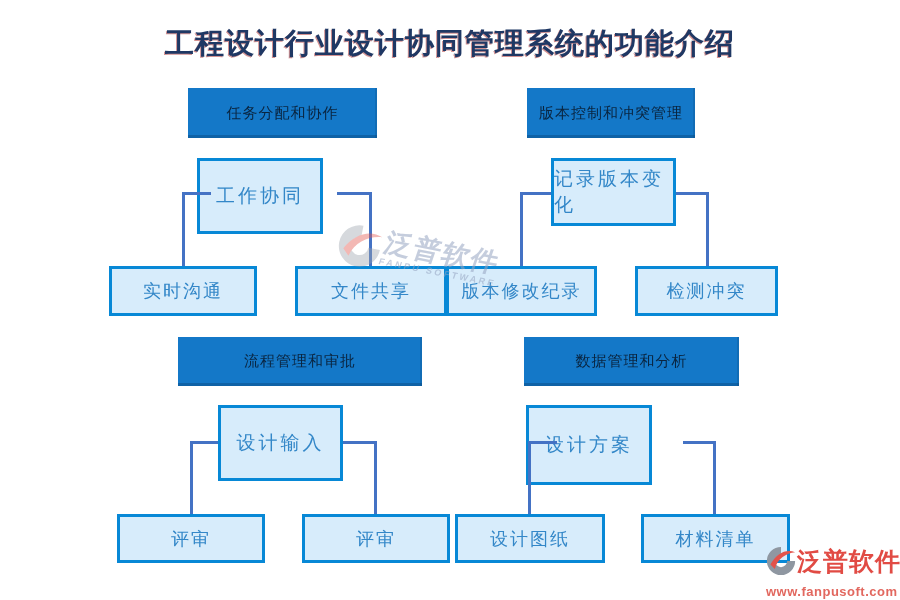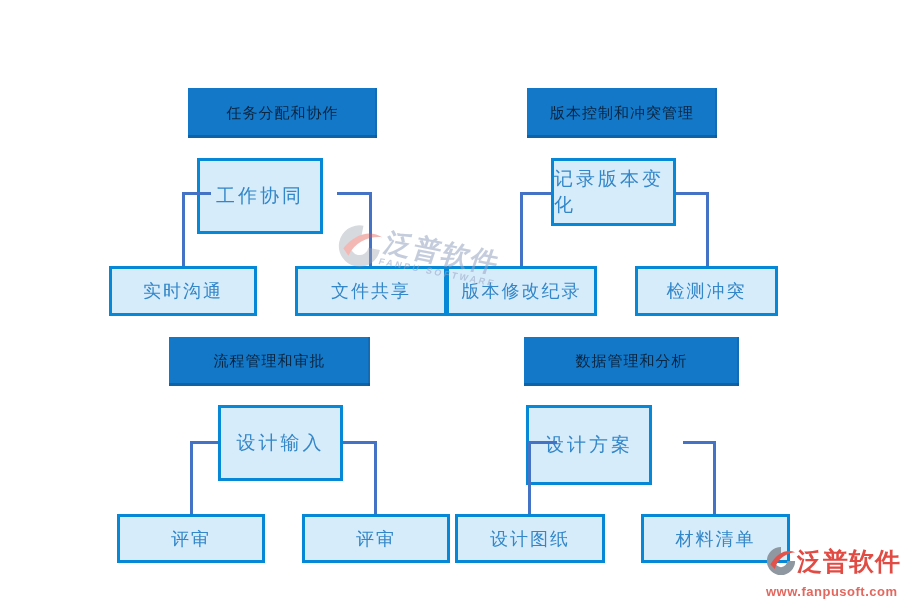--- a/index.html
+++ b/index.html
@@ -69,6 +69,7 @@
 
 <div class="canvas">
 
+  <div class="page-title">工程设计行业设计协同管理系统的功能介绍</div>
 
   <div>
     <div class="hdr" style="left:188px;top:88px;width:189px;height:50px">任务分配和协作</div>

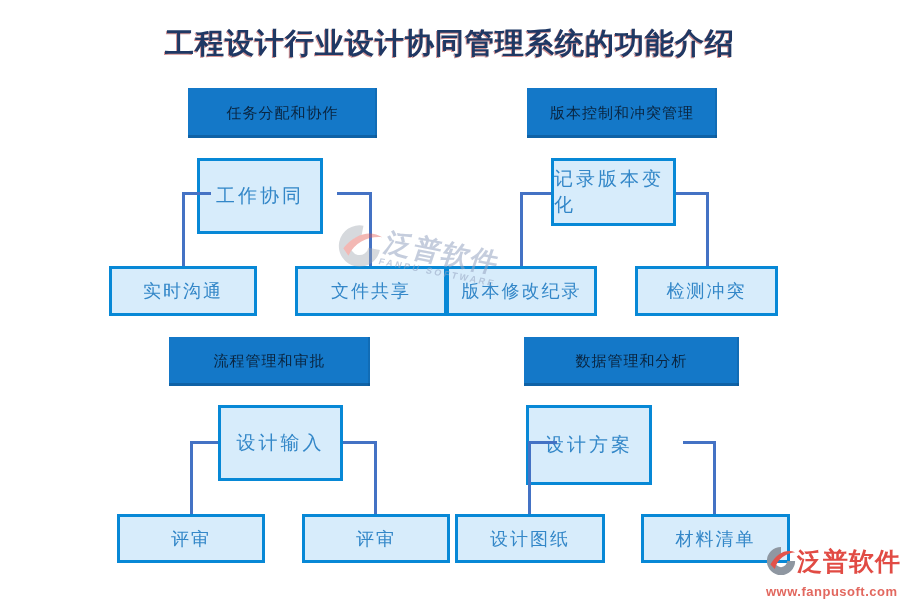--- a/index.html
+++ b/index.html
@@ -83,7 +83,7 @@
   </div>
 
   <div>
-    <div class="hdr" style="left:527px;top:88px;width:190px;height:50px">版本控制和冲突管理</div>
+    <div class="hdr" style="left:527px;top:88px;width:168px;height:50px">版本控制和冲突管理</div>
     <div class="node mid" style="left:551px;top:158px;width:125px;height:68px">记录版本变化</div>
     <div class="c-h" style="left:520px;top:192px;width:31px"></div>
     <div class="c-v" style="left:520px;top:192px;height:74px"></div>

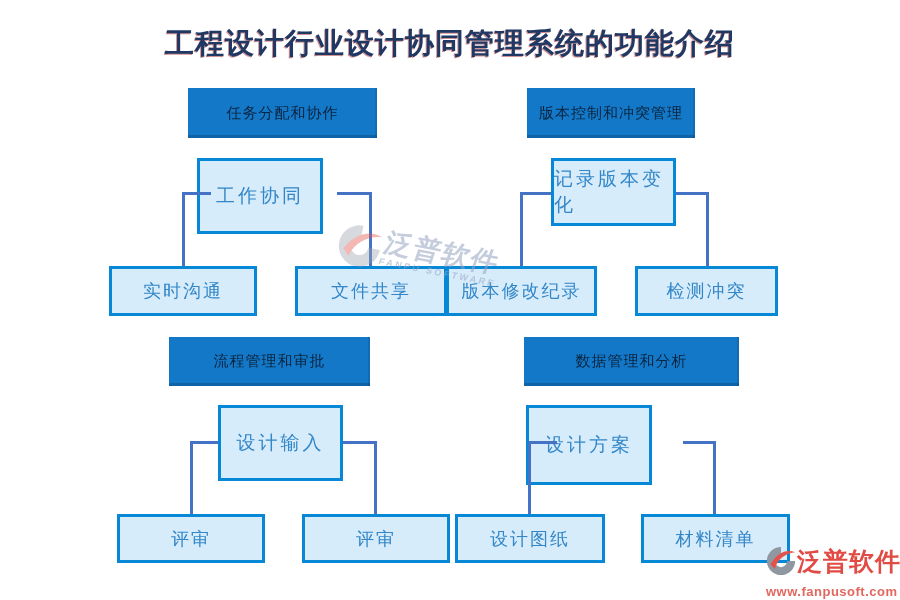--- a/index.html
+++ b/index.html
@@ -94,7 +94,7 @@
   </div>
 
   <div>
-    <div class="hdr" style="left:169px;top:337px;width:201px;height:49px">流程管理和审批</div>
+    <div class="hdr" style="left:178px;top:337px;width:244px;height:49px">流程管理和审批</div>
     <div class="node mid" style="left:218px;top:405px;width:125px;height:76px">设计输入</div>
     <div class="c-h" style="left:190px;top:441px;width:28px"></div>
     <div class="c-v" style="left:190px;top:441px;height:73px"></div>

